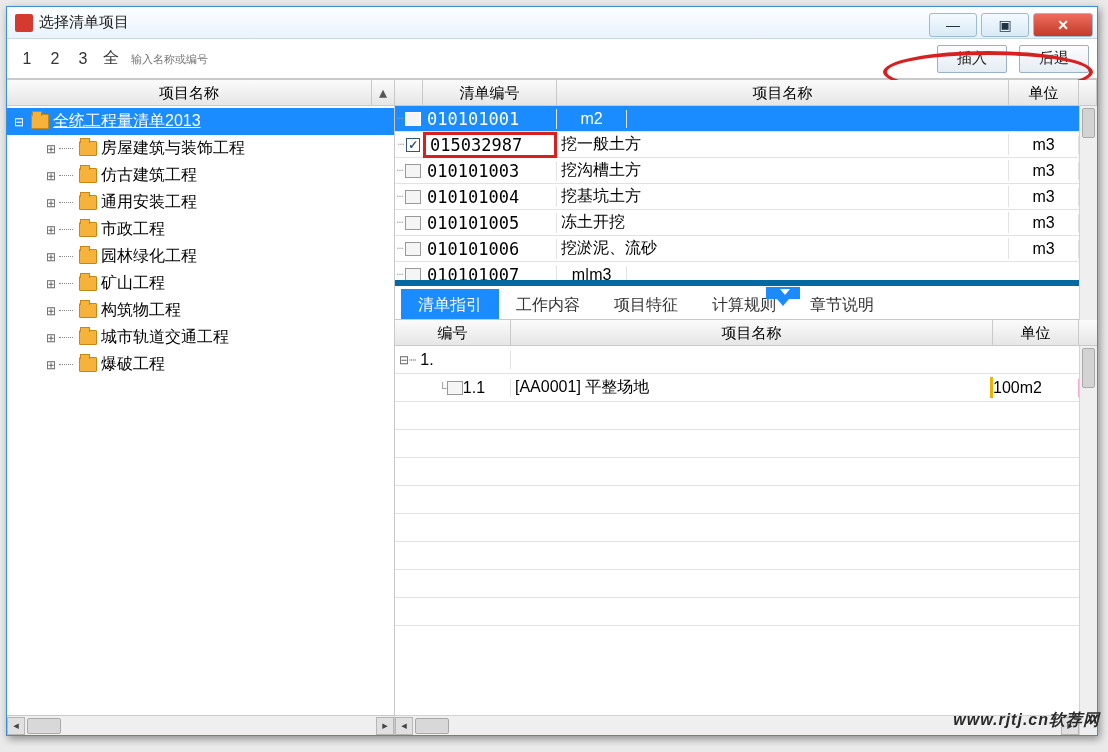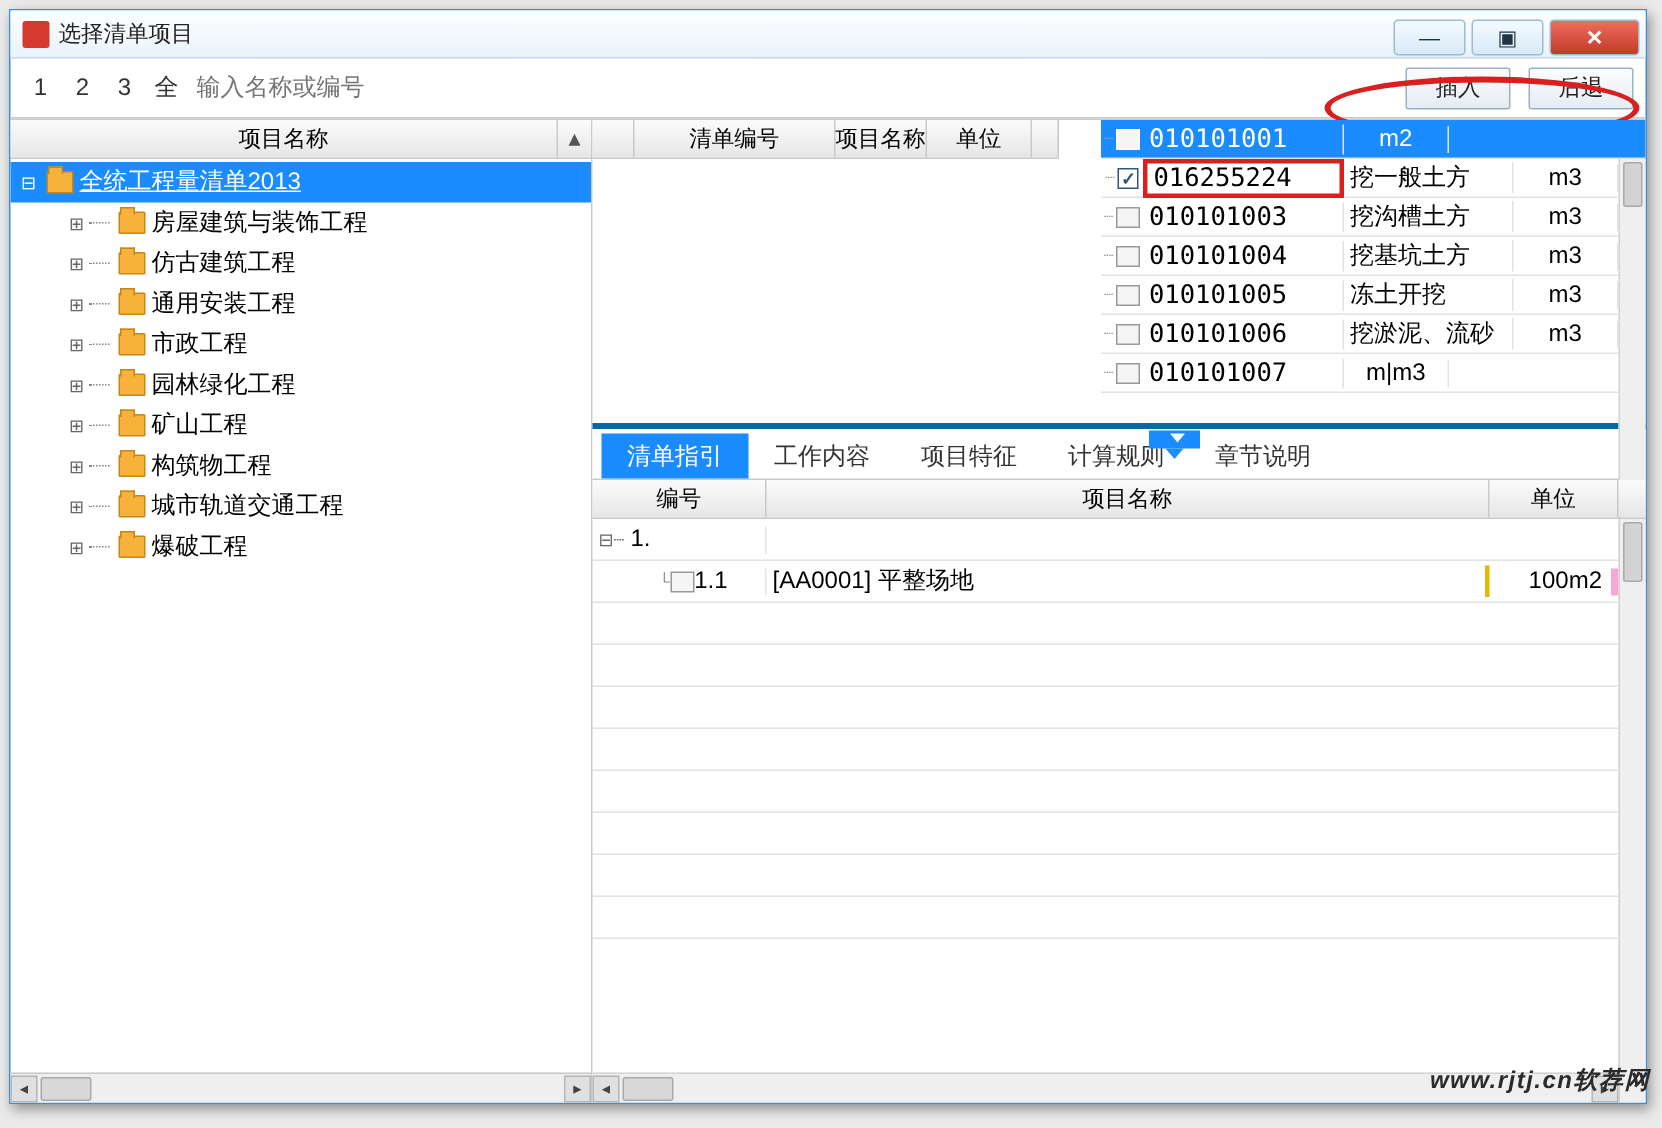--- a/index.html
+++ b/index.html
@@ -18,7 +18,7 @@
   
   .toolbar { height: 40px; border-bottom: 1px solid #c9c9c9; display: flex; align-items: center; padding: 0 8px; gap:4px; }
   .tbtn { width: 24px; height: 26px; font-size: 16px; color: #333; display:flex; align-items:center; justify-content:center; cursor:pointer; }
-  .search-in { flex: 0 0 250px; height: 28px; font-size: 16px; border: none; outline: none; color: #999; padding-left:4px;}
+  .search-in { flex: 0 0 250px; height: 28px; font-size: 11px; border: none; outline: none; color: #999; padding-left:4px;}
   .toolbar-spacer { flex:1; }
   .big-btn { width: 70px; height: 28px; margin-left: 8px; background: linear-gradient(to bottom,#fdfdfd,#e4ecf3); border: 1px solid #9ab0c4; border-radius: 2px; font-size: 15px; color: #222; display:flex; align-items:center; justify-content:center;}
   .red-ellipse { position:absolute; right:4px; top:44px; width:210px; height:42px; border:4px solid #d82020; border-radius:50%; pointer-events:none;}

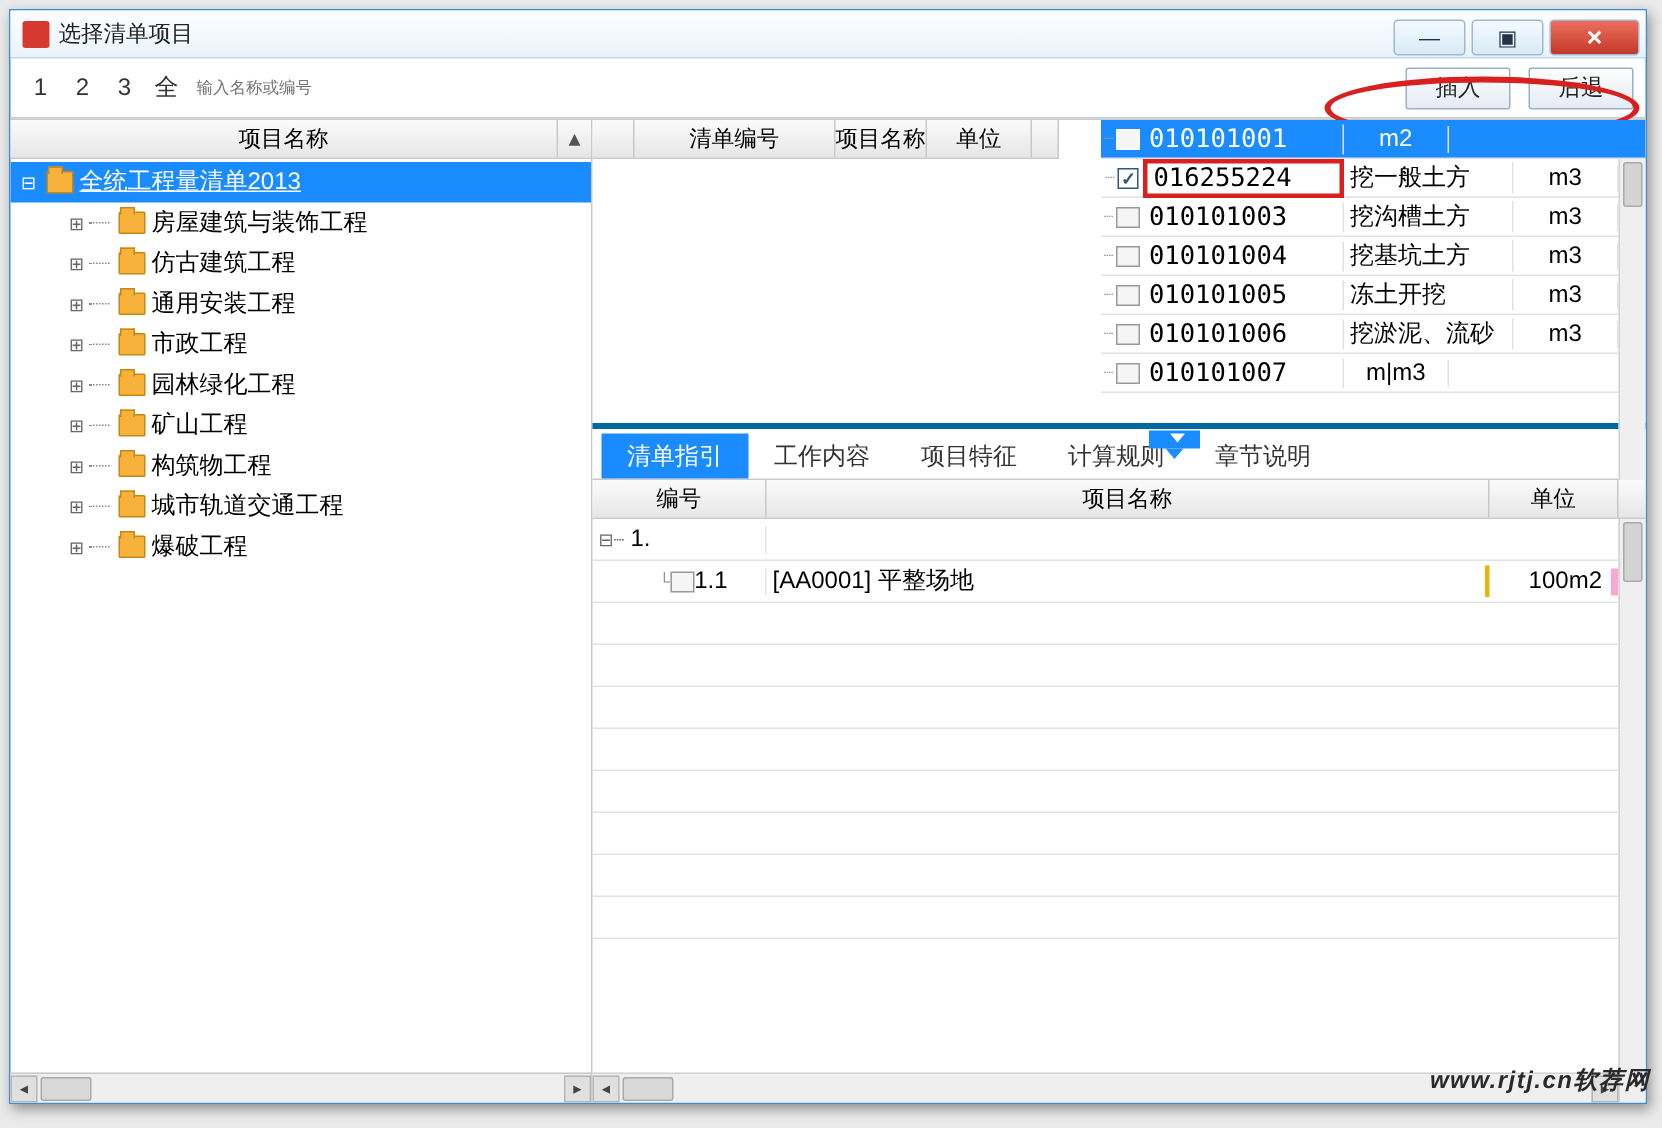--- a/index.html
+++ b/index.html
@@ -49,7 +49,7 @@
   .right-panel { flex:1; display:flex; flex-direction:column; position:relative;}
   
   
-  .grid-top { height:206px; border-bottom:4px solid #0369a1; display:flex; gap:28px;}
+  .grid-top { height:206px; border-bottom:6px solid #0369a1; display:flex; flex-direction:column;}
   .grid-head { height:26px; background:linear-gradient(to bottom,#fbfbfb,#e6e6e6); border-bottom:1px solid #c9c9c9; display:flex; font-size:15px;}
   .gh { border-right:1px solid #c9c9c9; text-align:center; line-height:26px;}
   .gh0{width:28px;} .gh1{width:134px;} .gh2{flex:1;} .gh3{width:70px;} .gh4{width:18px;}

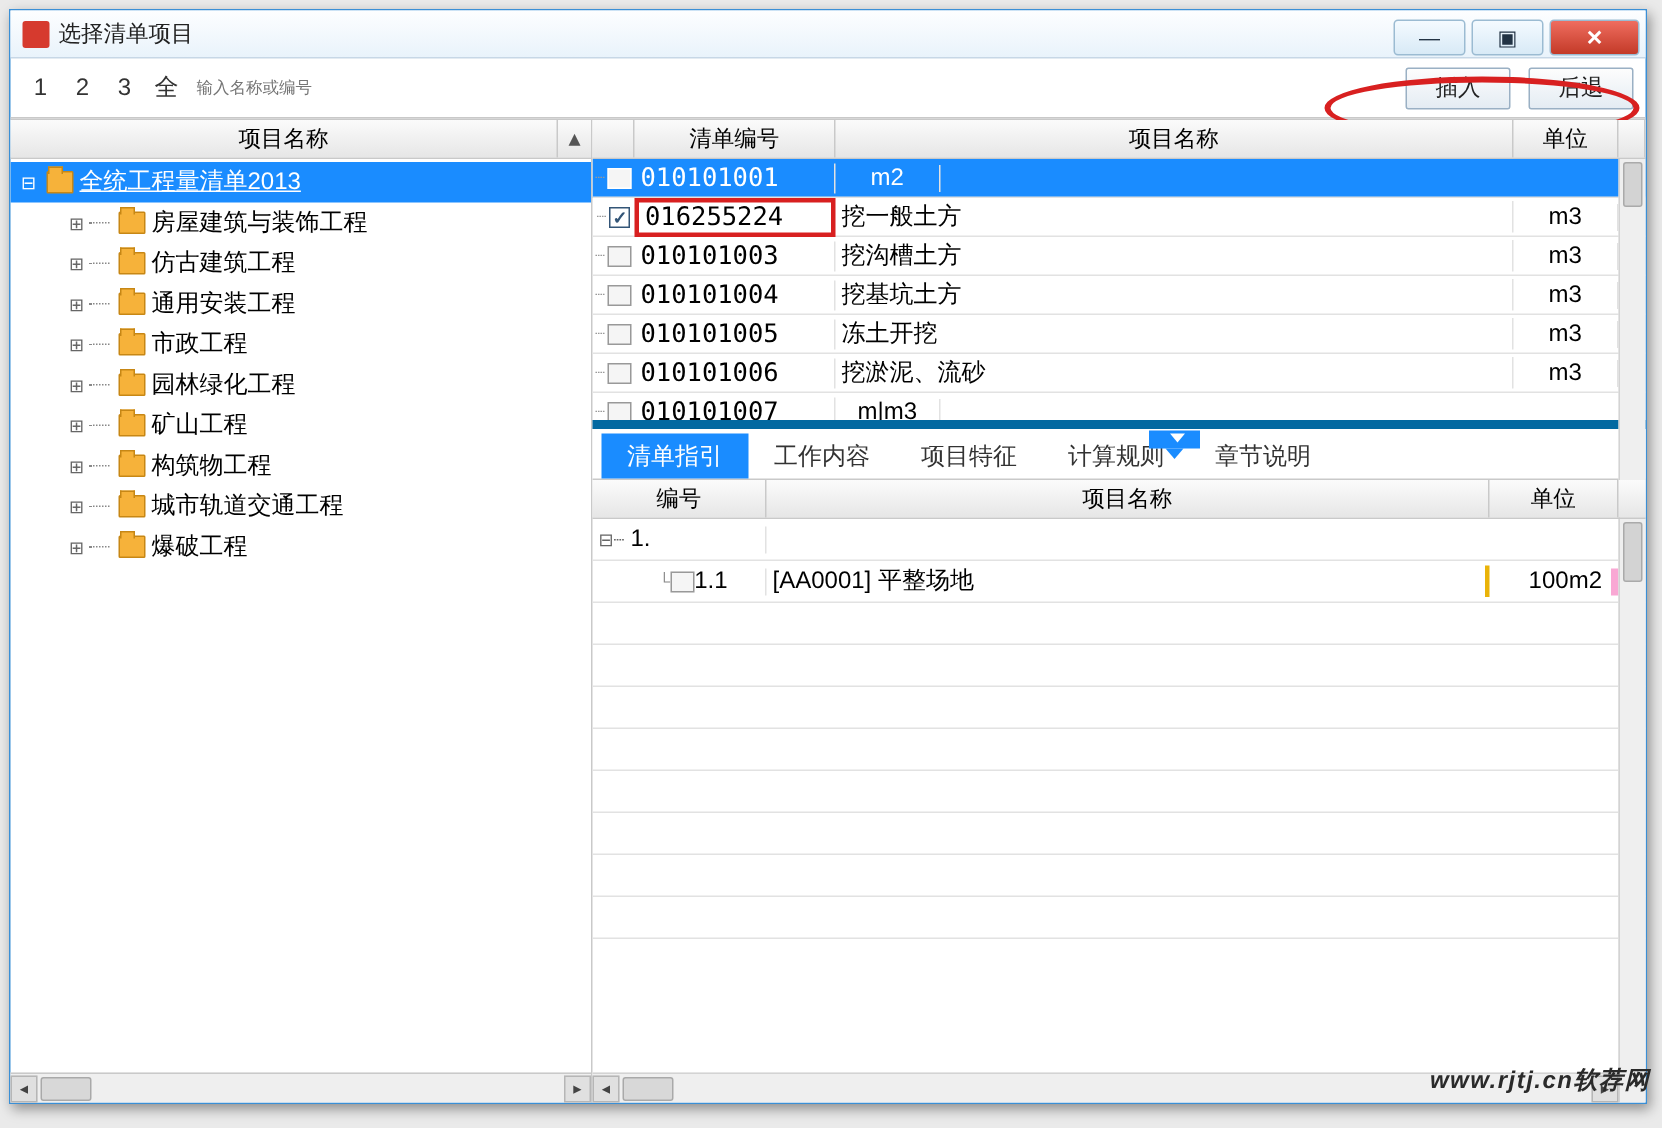--- a/index.html
+++ b/index.html
@@ -228,7 +228,7 @@
                 <span style="color:#999;font-size:11px;margin-right:2px;">┈</span>
                 <span class="check-icon">✓</span>
               </div>
-              <div class="gc1 red-box">016255224</div>
+              <div class="gc1 red-box">015032987</div>
               <div class="gc2">挖一般土方</div>
               <div class="gc3">m3</div>
               <div class="gc4"></div>

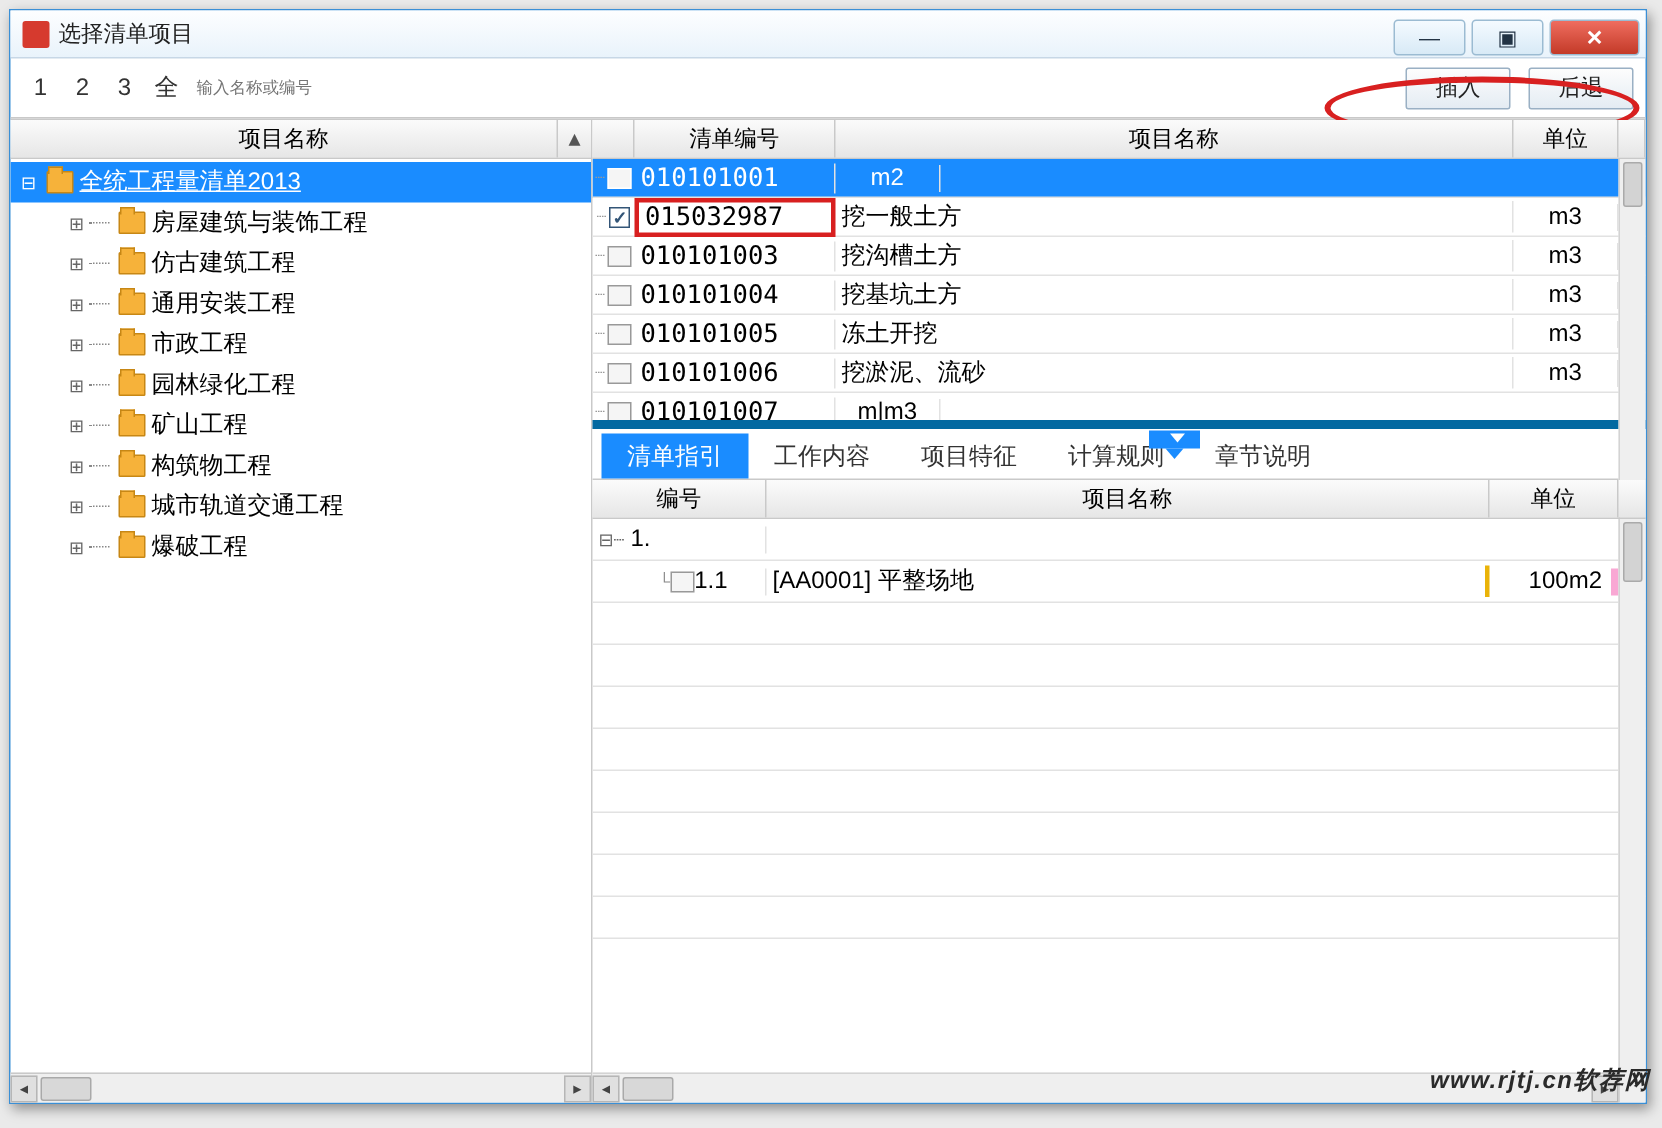--- a/index.html
+++ b/index.html
@@ -89,7 +89,7 @@
   .gb-row { height:28px; display:flex; align-items:center; border-bottom:1px solid #e2e2e2; font-size:16px;}
   .gbc0{width:116px;border-right:1px solid #e2e2e2; padding-left:4px; display:flex; align-items:center;}
   .gbc1{flex:1;border-right:3px solid #eab308; padding-left:4px;}
-  .gbc2{width:86px;border-right:5px solid #f9a8d4; text-align:right; padding-right:6px;}
+  .gbc2{width:86px;border-right:1px solid #f9a8d4; padding-right:6px;}
   .gbc3{width:18px;}
   
   .gb-scroll-v { position:absolute; right:0; top:26px; bottom:20px; width:18px; background:#efefef; border-left:1px solid #d3d3d3;}

